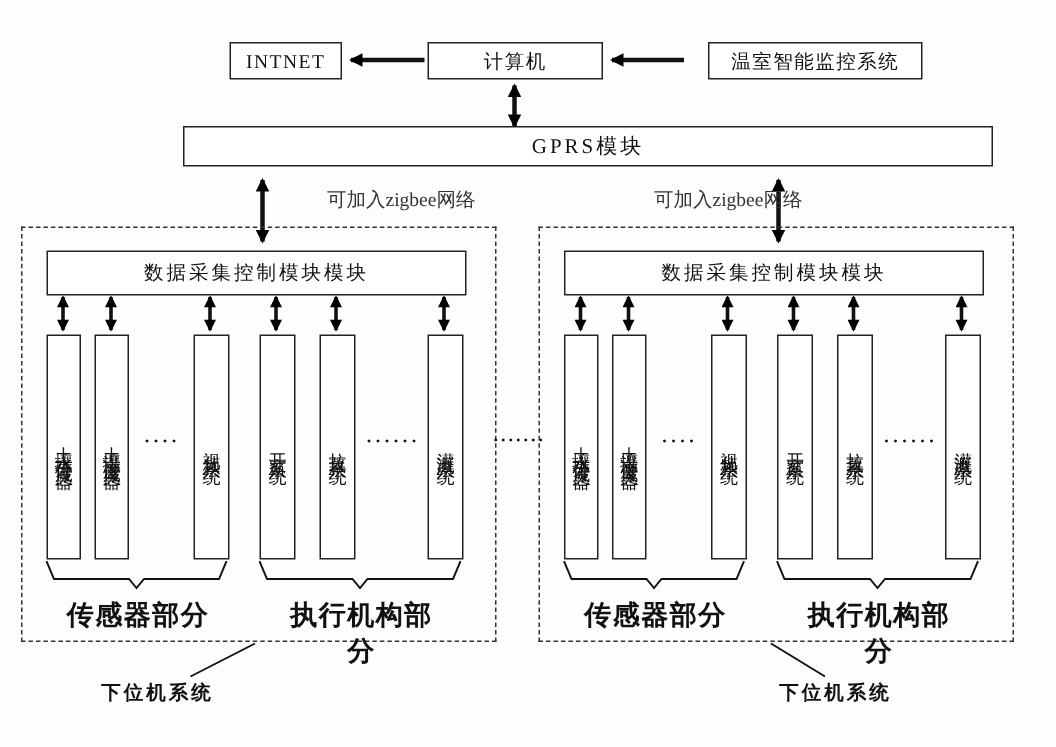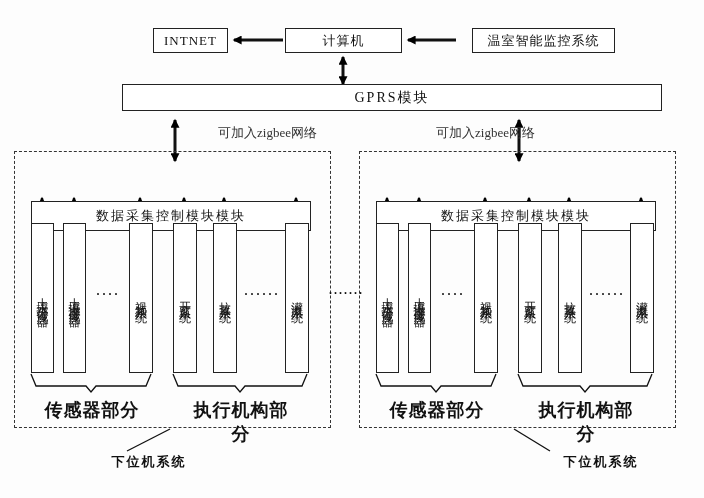--- a/index.html
+++ b/index.html
@@ -16,7 +16,7 @@
     font-size:13px; letter-spacing:1px; text-align:center;
   }
   .gprs { font-size:14px; letter-spacing:2px; }
-  .ctrl { letter-spacing:2px;margin-top:34px; }
+  .ctrl { letter-spacing:2px; }
   .dashed {
     position:absolute; width:317px; height:277px;
     border:1.6px dashed #333; background:transparent;

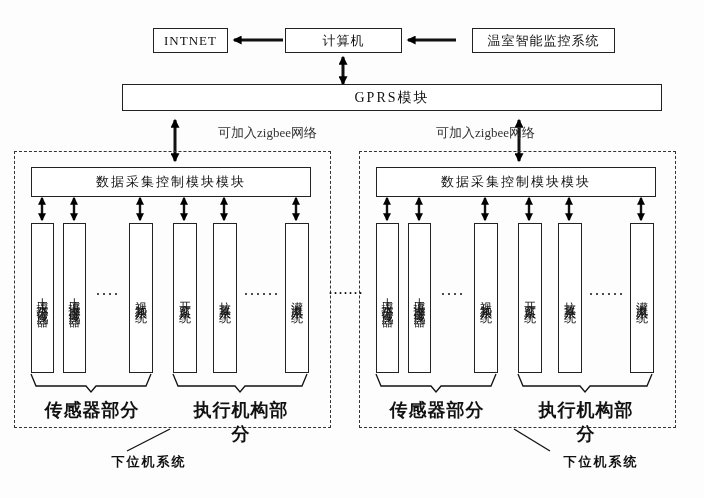--- a/index.html
+++ b/index.html
@@ -37,7 +37,7 @@
   }
   .syslabel {
     position:absolute; text-align:center; font-size:13px;
-    font-weight:bold; letter-spacing:2px;margin-left:44px;
+    font-weight:bold; letter-spacing:2px;
   }
   .note { position:absolute; font-size:13px; color:#333; letter-spacing:0; }
 </style>

